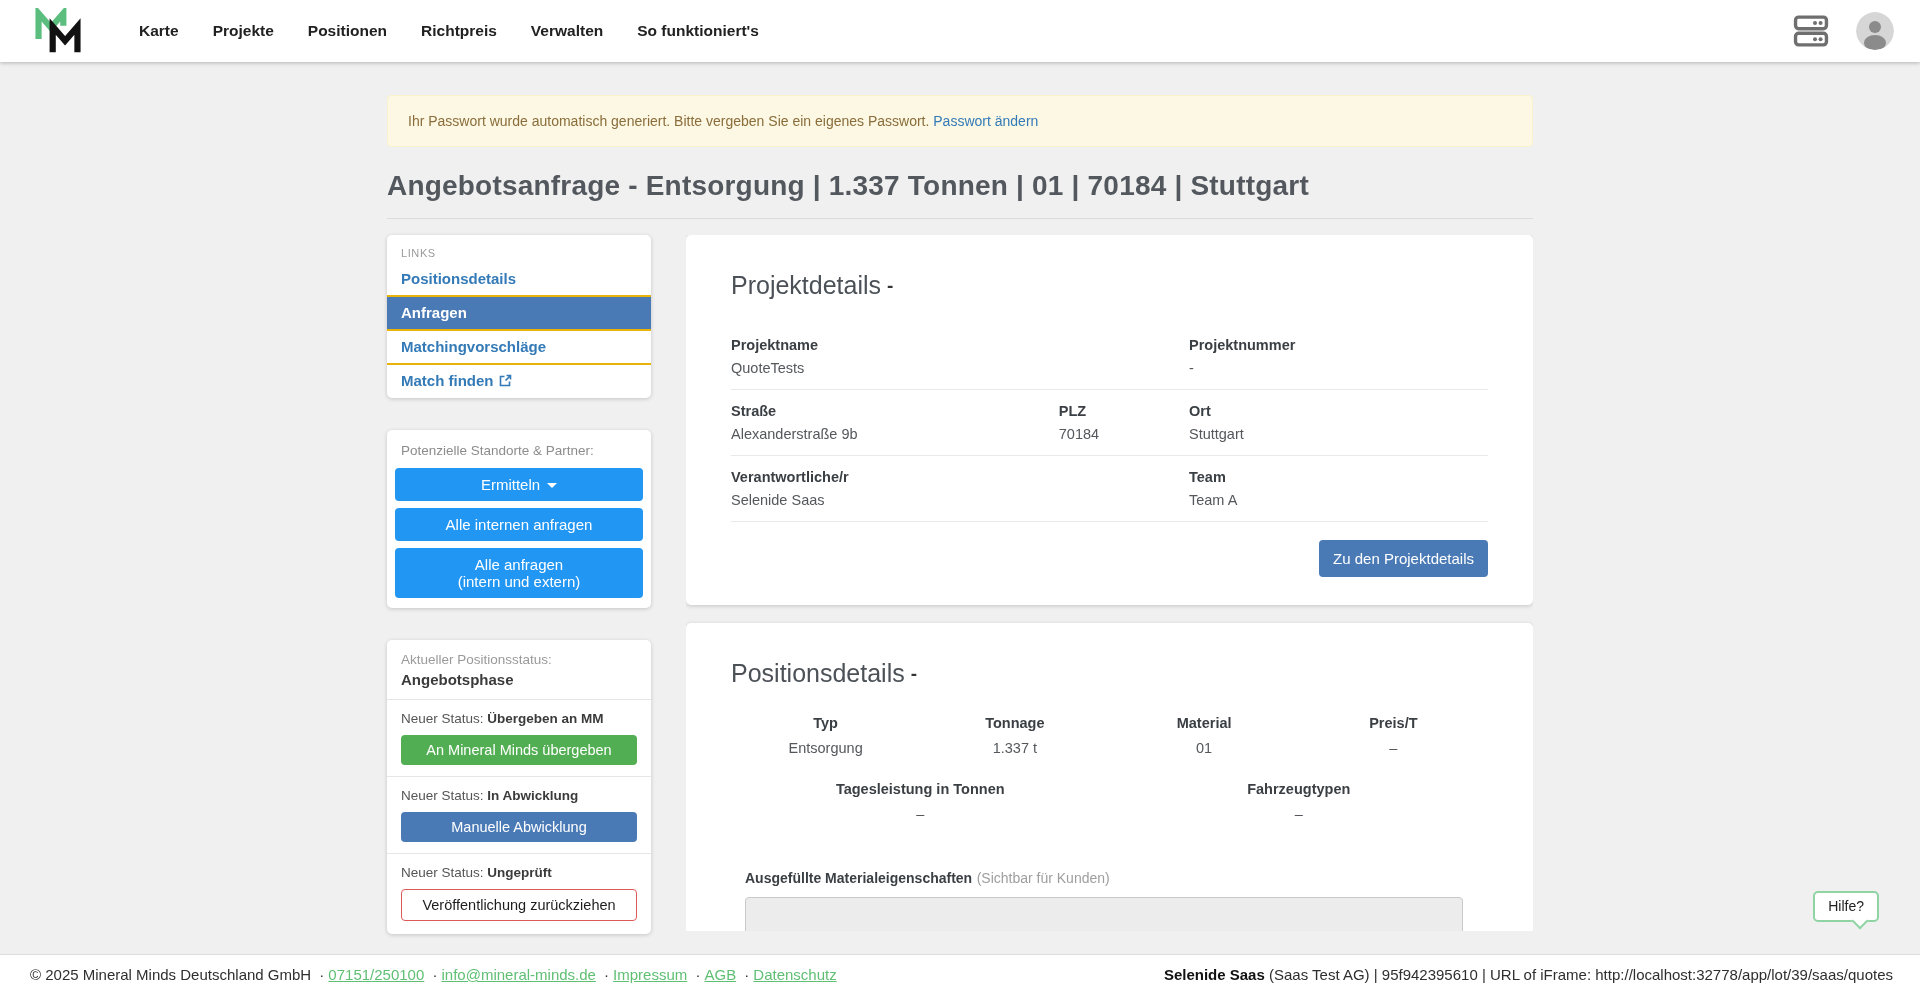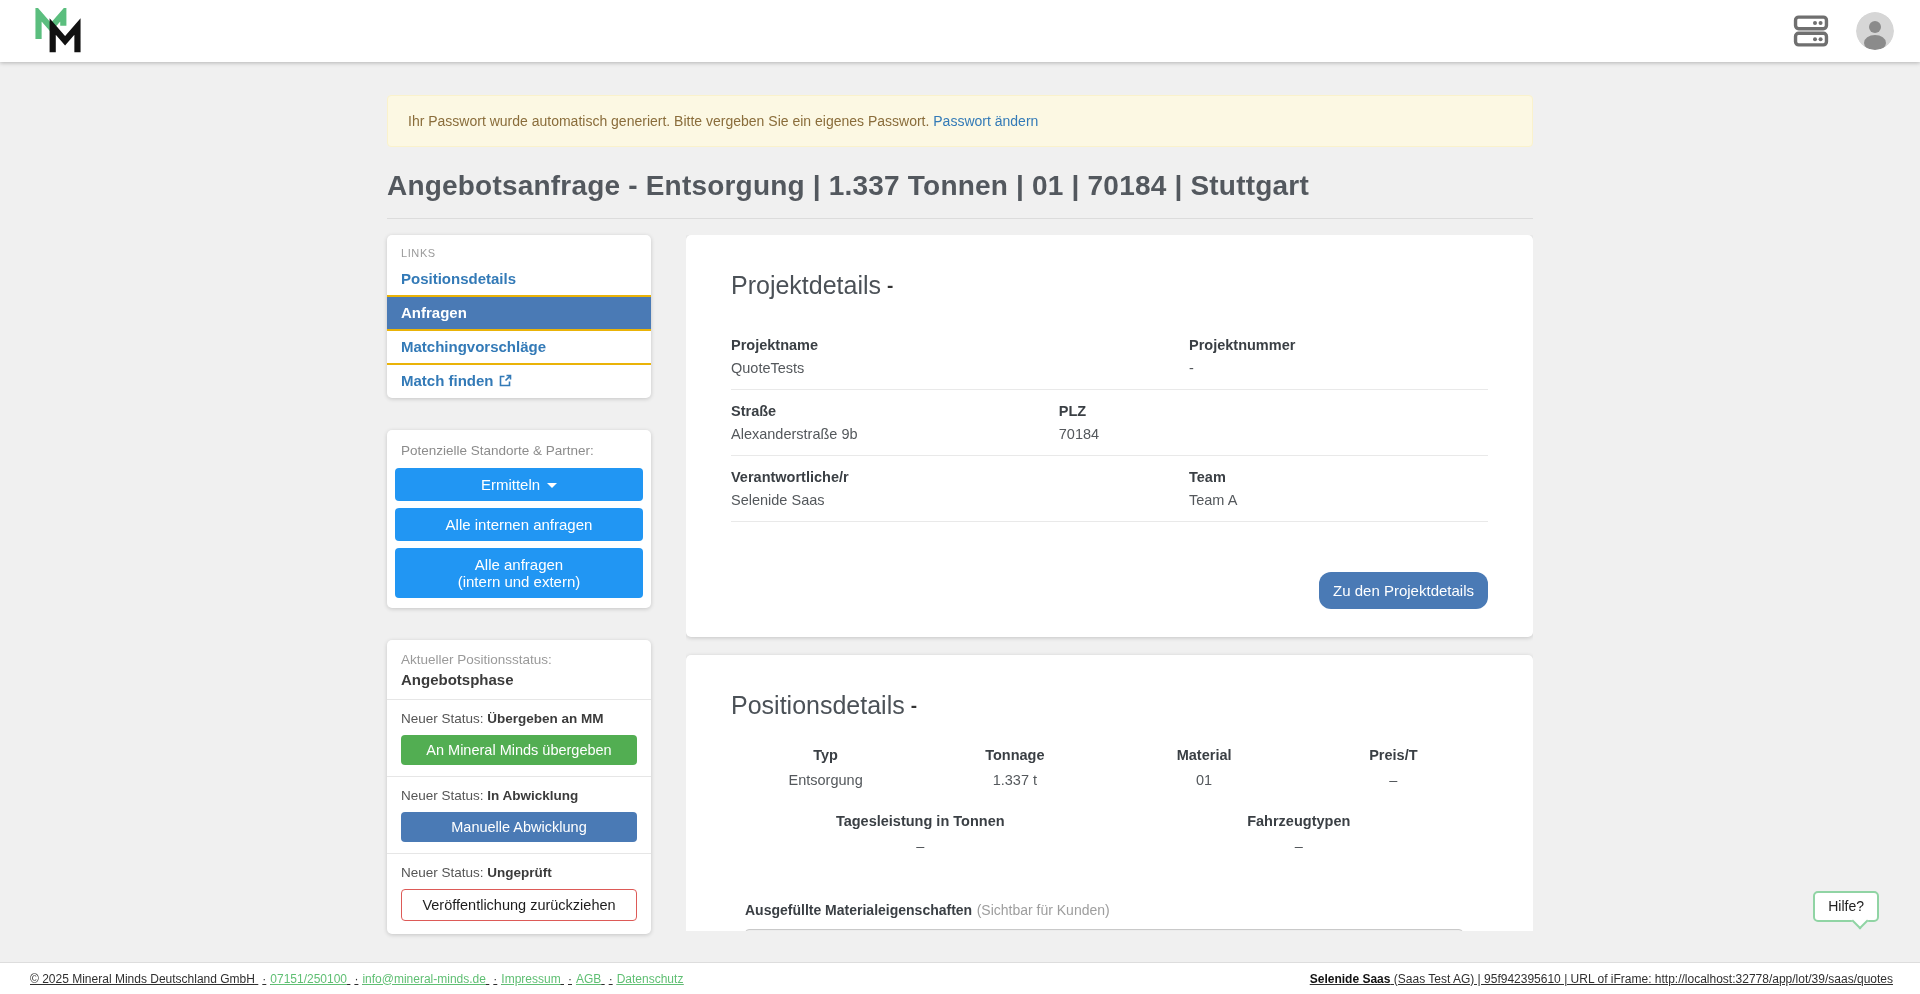--- a/index.html
+++ b/index.html
@@ -109,6 +109,14 @@
     <path d="M6 35 V6 L20 22 L34 6 V20" fill="none" stroke="#5bbe7e" stroke-width="7"></path>
     <path d="M22 50 V21 L36 37 L50 21 V50" fill="none" stroke="#111" stroke-width="7"></path>
   </svg>
+  <nav class="nav-menu">
+    <span class="nav-item">Karte</span>
+    <span class="nav-item">Projekte</span>
+    <span class="nav-item">Positionen</span>
+    <span class="nav-item">Richtpreis</span>
+    <span class="nav-item">Verwalten</span>
+    <span class="nav-item">So funktioniert's</span>
+  </nav>
   <div class="nav-right">
     <svg class="icon-server" viewBox="0 0 24 22">
       <rect x="2" y="2" width="20" height="7.5" rx="2" fill="none" stroke="#6f6f6f" stroke-width="2.2"></rect>

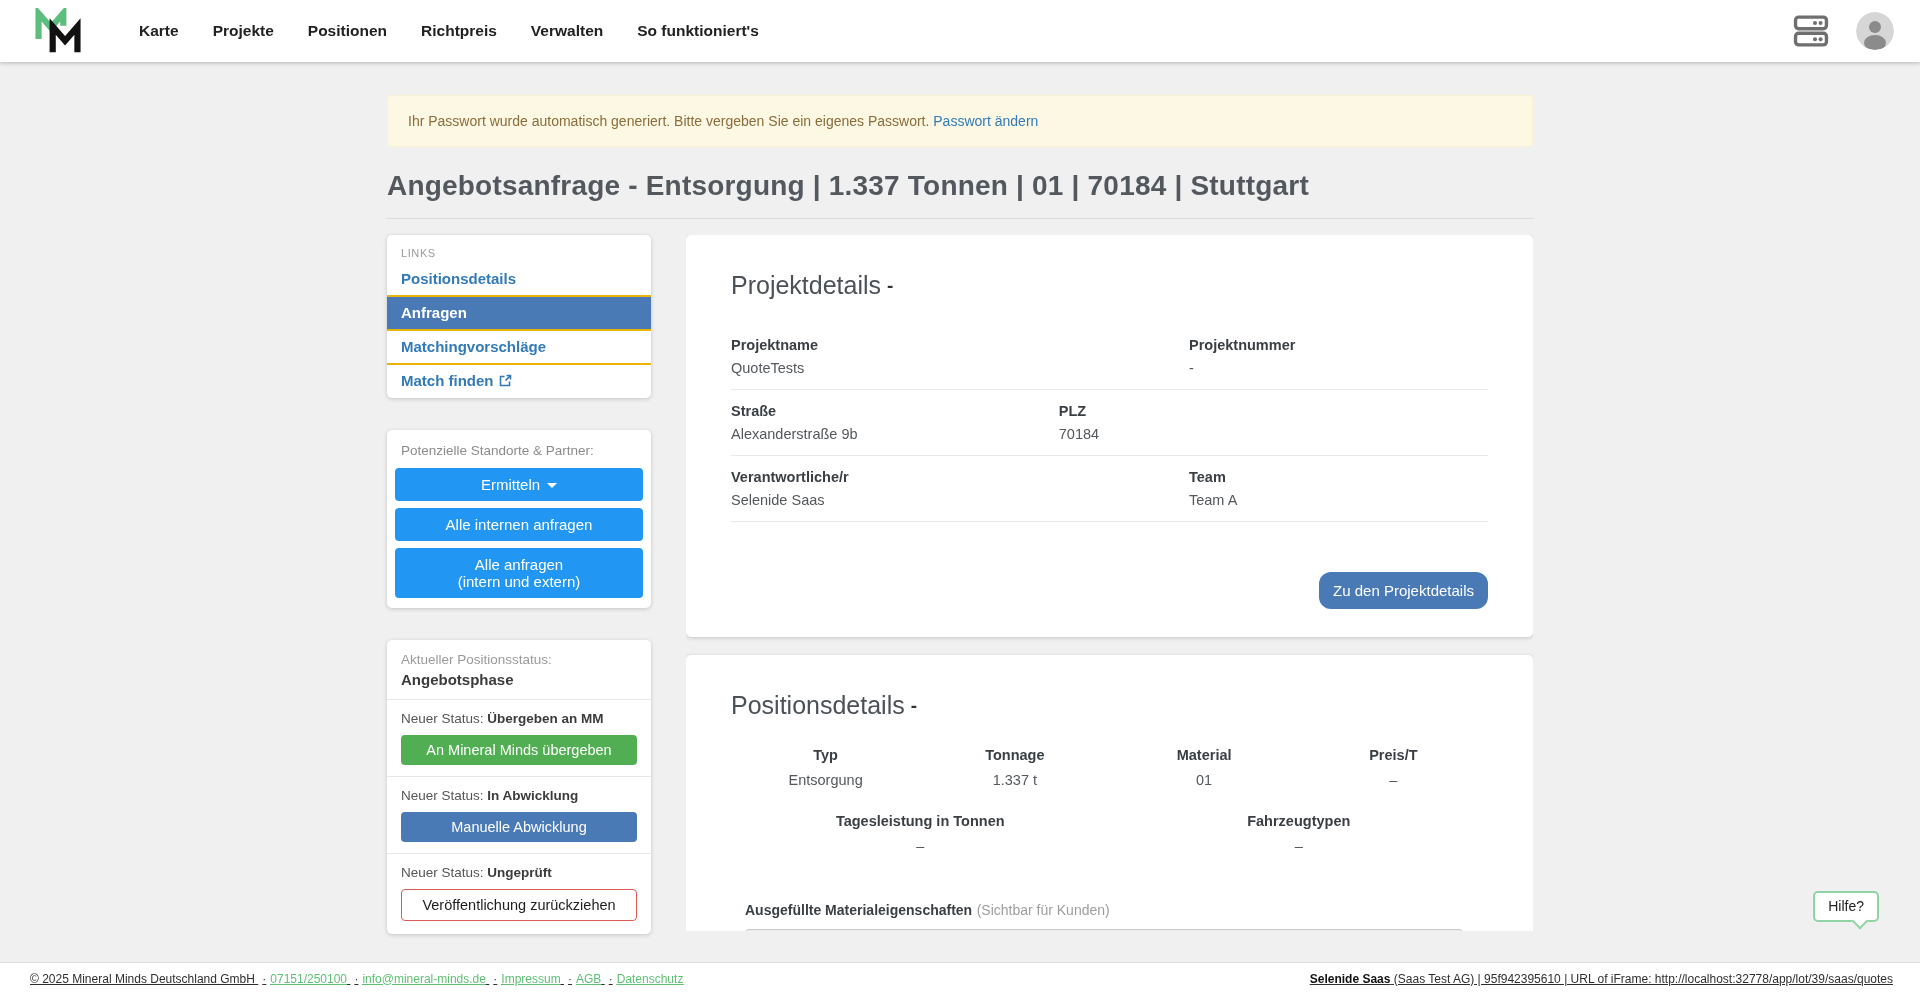--- a/index.html
+++ b/index.html
@@ -223,6 +223,10 @@
                   <div class="flabel">PLZ</div>
                   <div class="fvalue">70184</div>
                 </div>
+              <div class="fcol w39">
+                  <div class="flabel">Ort</div>
+                  <div class="fvalue">Stuttgart</div>
+                </div>
             </div>
             <div class="frow">
               <div class="fcol w60">

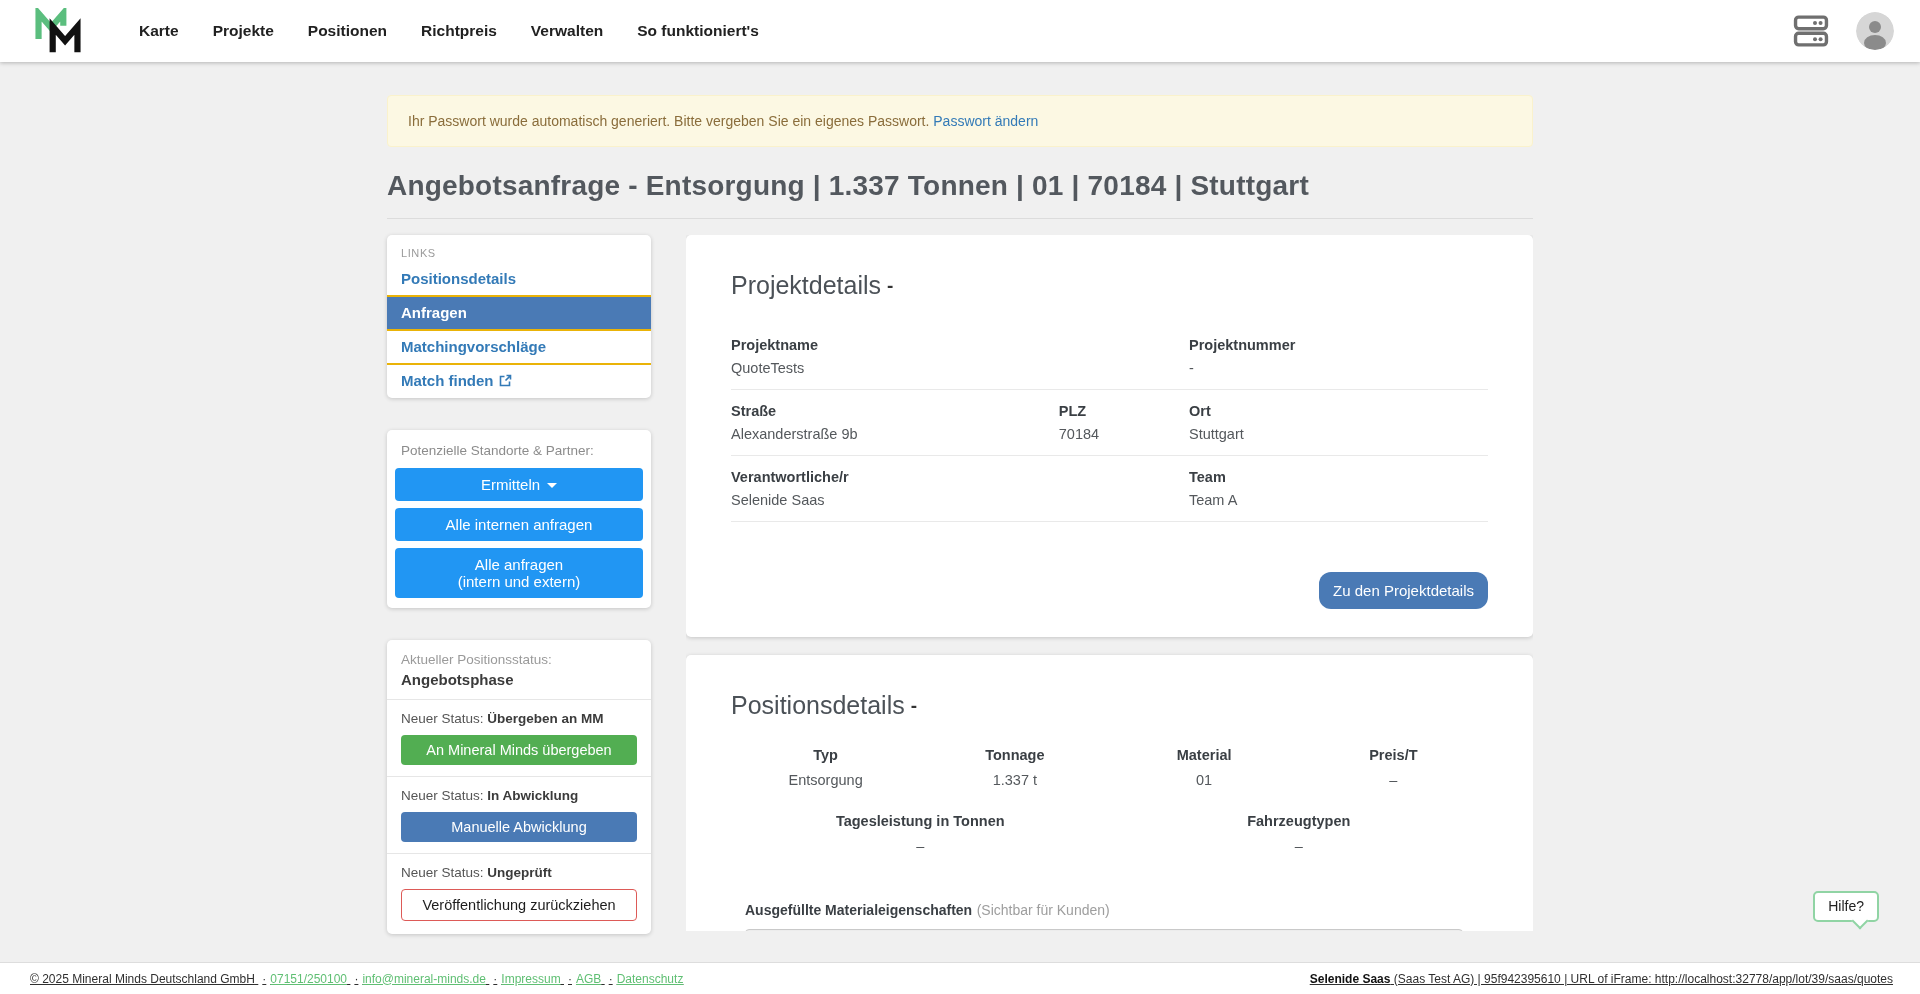--- a/index.html
+++ b/index.html
@@ -71,8 +71,8 @@
   .fcol .fvalue { font-size:14.5px; color:#54585c; }
   .w60 { width:60.5%; } .w43 { width:43.3%; } .w17 { width:17.2%; } .w39 { width:39.5%; }
   .btn-row { text-align:right; padding:18px 0 6px; }
-  .btn-primary { display:inline-block; background:#4a7ab5; color:#fff; border:none; border-radius:12px;
-    font-family:inherit; font-size:15px; padding:10px 14px; cursor:pointer;margin-top:32px; }
+  .btn-primary { display:inline-block; background:#4a7ab5; color:#fff; border:none; border-radius:4px;
+    font-family:inherit; font-size:15px; padding:10px 14px; cursor:pointer; }
 
   .pos-inner { padding:36px 45px 0; }
   .crow { display:flex; text-align:center; }

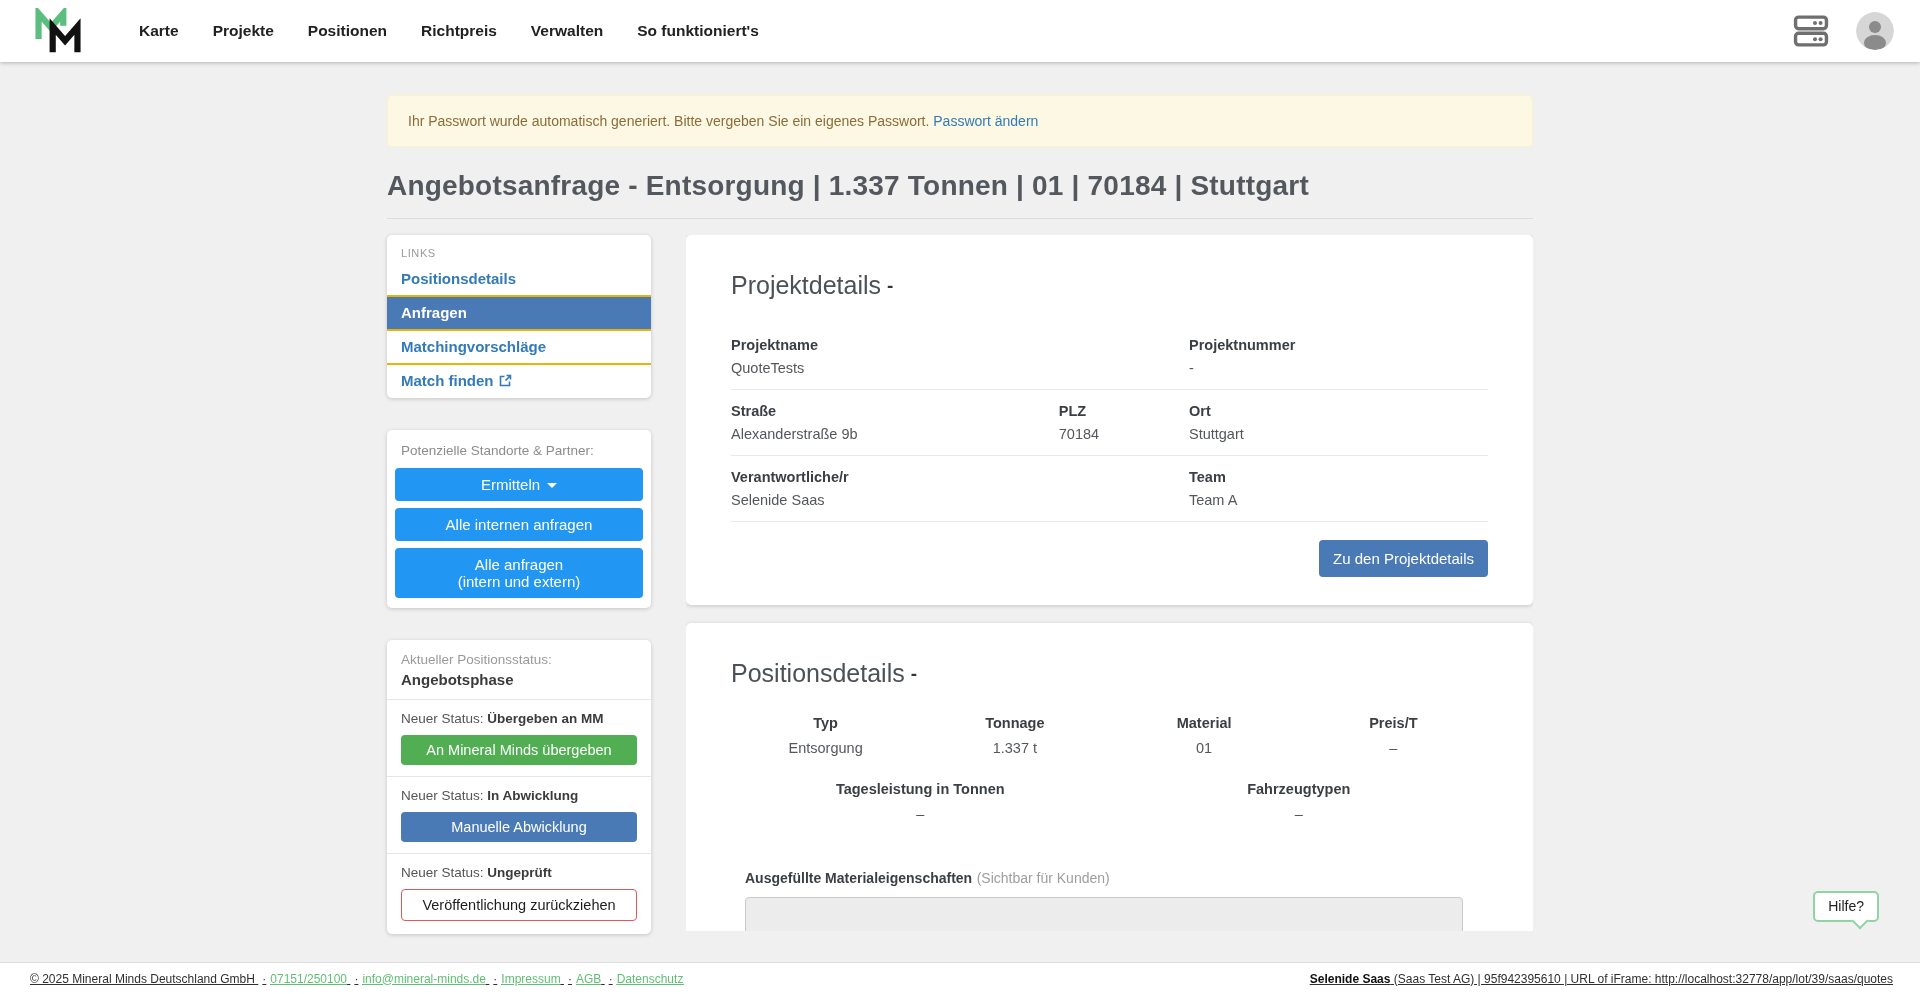--- a/index.html
+++ b/index.html
@@ -90,9 +90,9 @@
     border-radius:4px; resize:none; font-family:inherit; font-size:14px; padding:8px; color:#444; }
 
   
-  .footer { position:fixed; left:0; bottom:0; width:1920px; height:32px; background:#fff;
+  .footer { position:fixed; left:0; bottom:0; width:1920px; height:40px; background:#fff;
     border-top:1px solid #ddd; z-index:50; display:flex; align-items:center;
-    justify-content:space-between; padding:0 27px 0 30px; font-size:12px; color:#2f2f2f;text-decoration:underline; }
+    justify-content:space-between; padding:0 27px 0 30px; font-size:15px; color:#2f2f2f; }
   .footer a { color:#5fbf73; text-decoration:underline; cursor:pointer; }
   .footer .sep { margin:0 4px; }
   .footer-right b { color:#111; }

